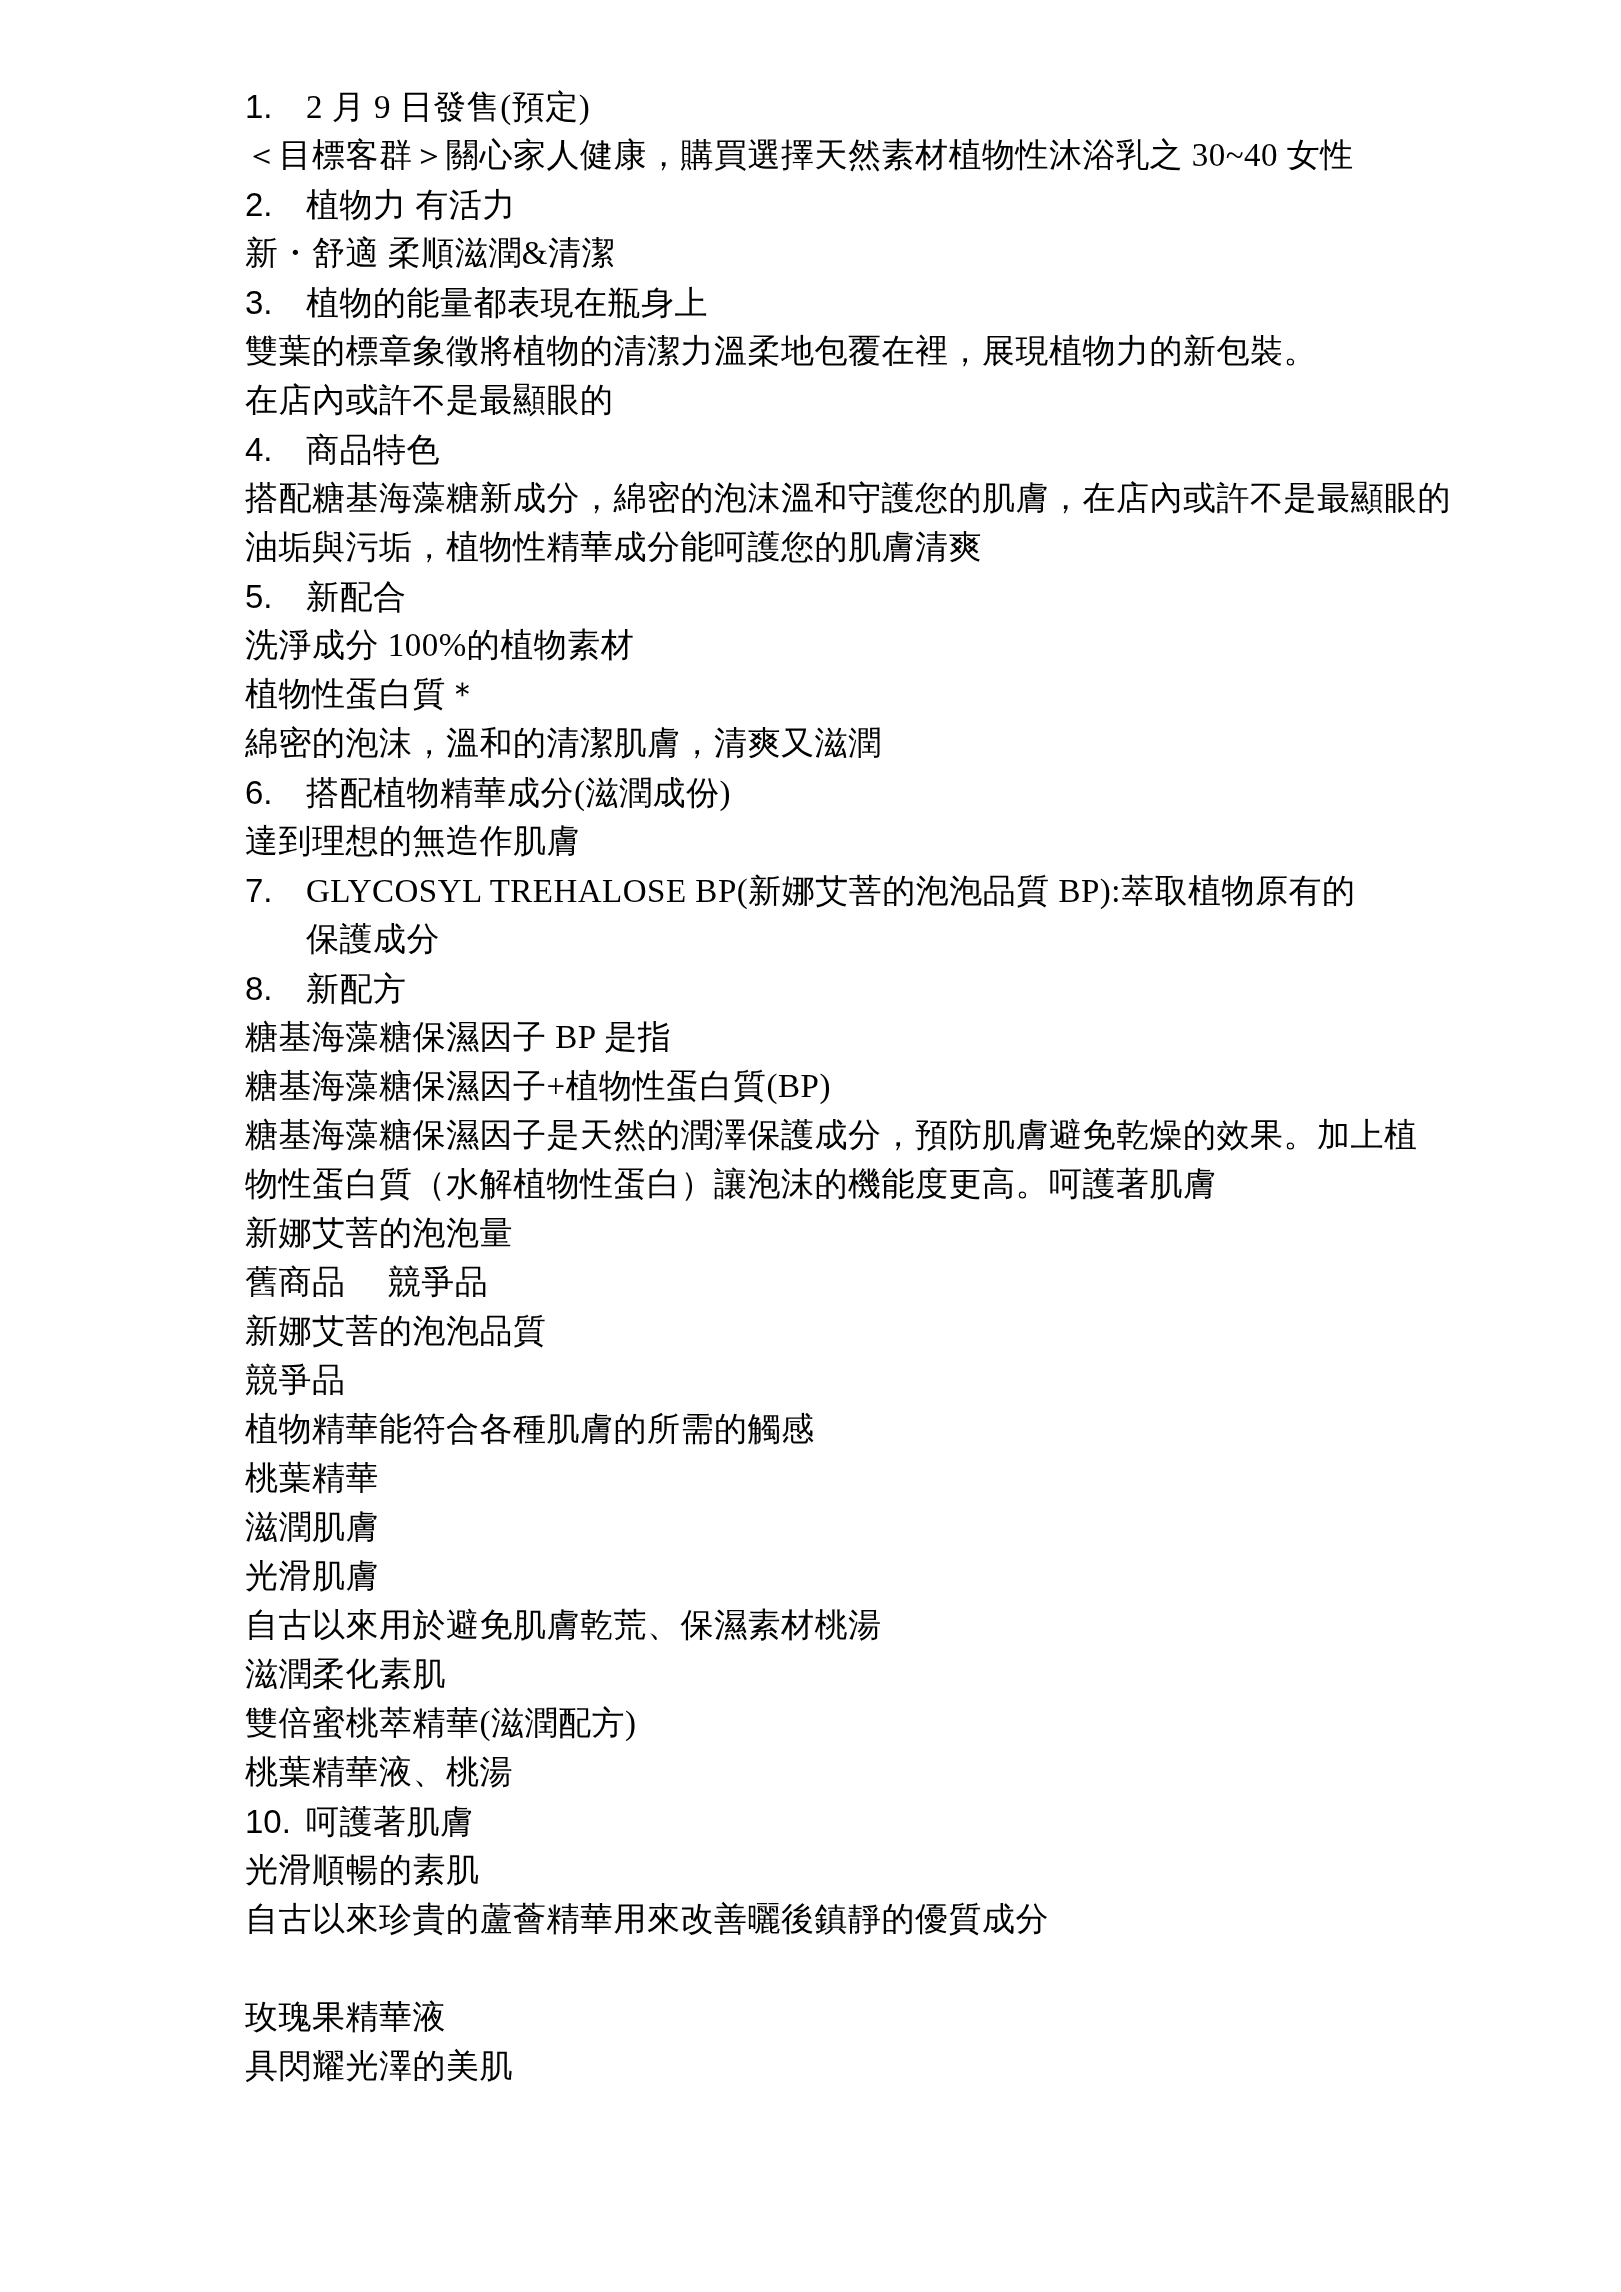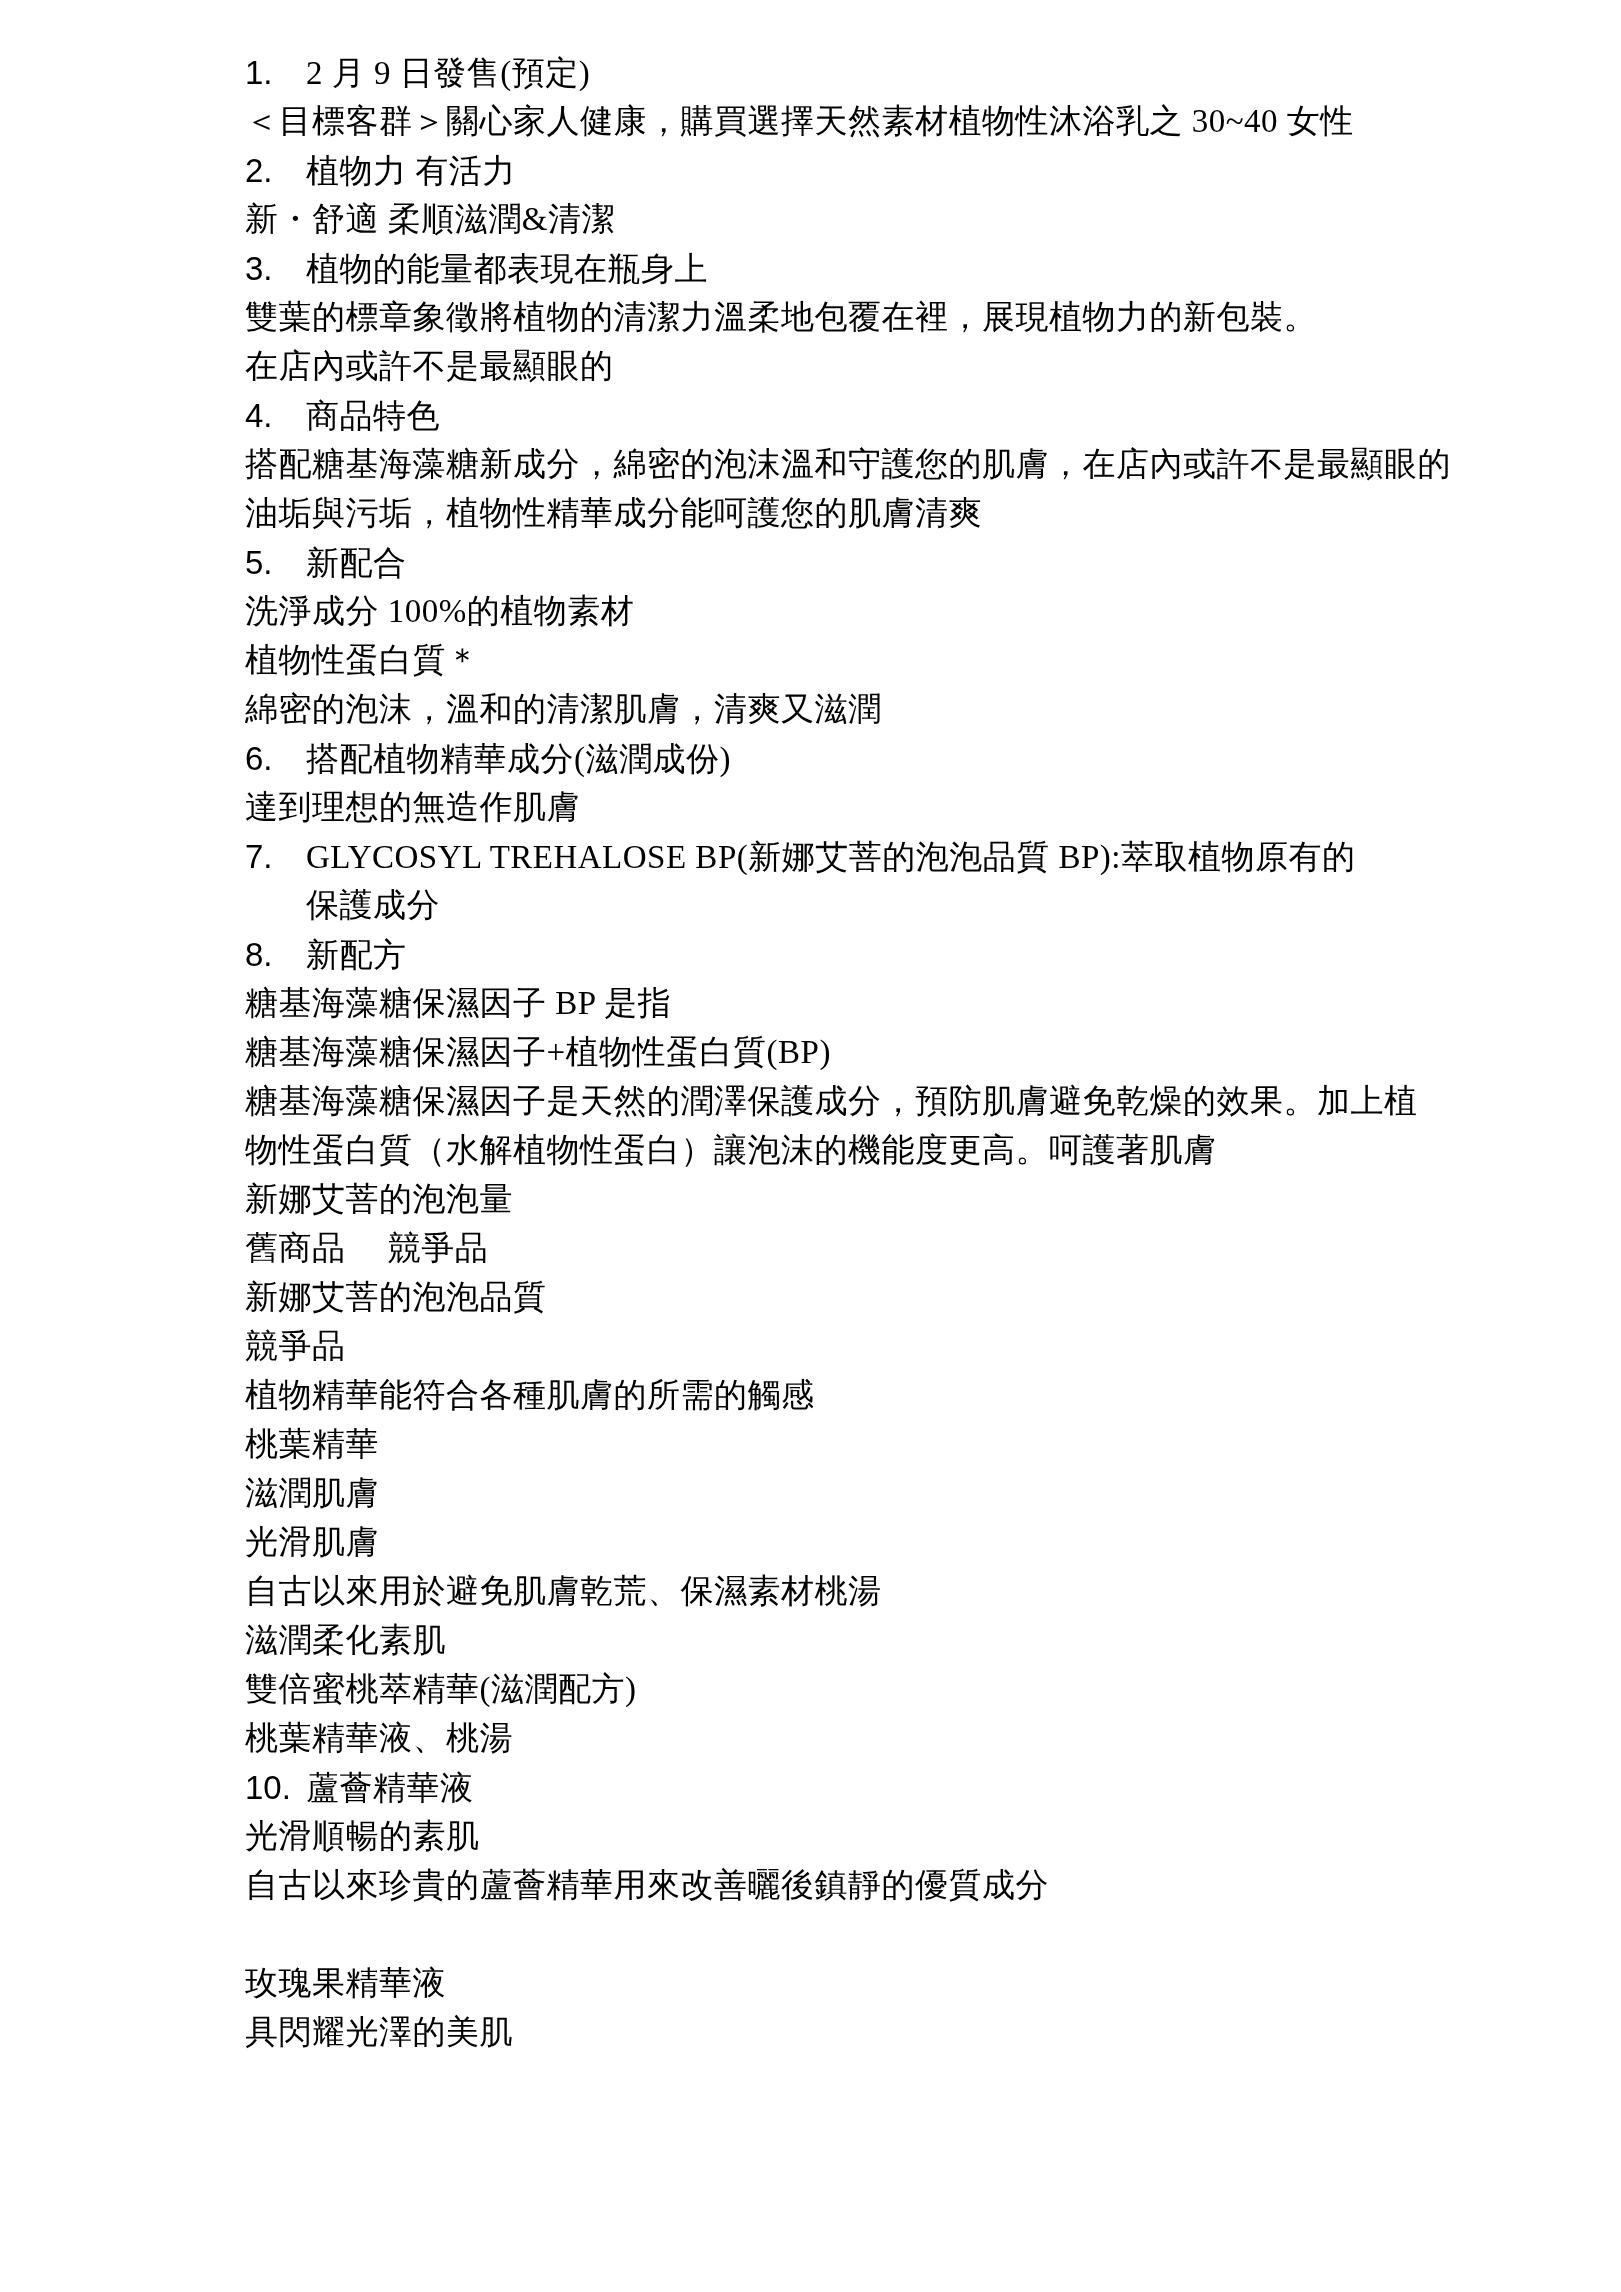--- a/index.html
+++ b/index.html
@@ -19,7 +19,7 @@
   .doc-body {
     position: absolute;
     left: 245px;
-    top: 48px;
+    top: 82px;
     width: 1147px;
   }
   .line {

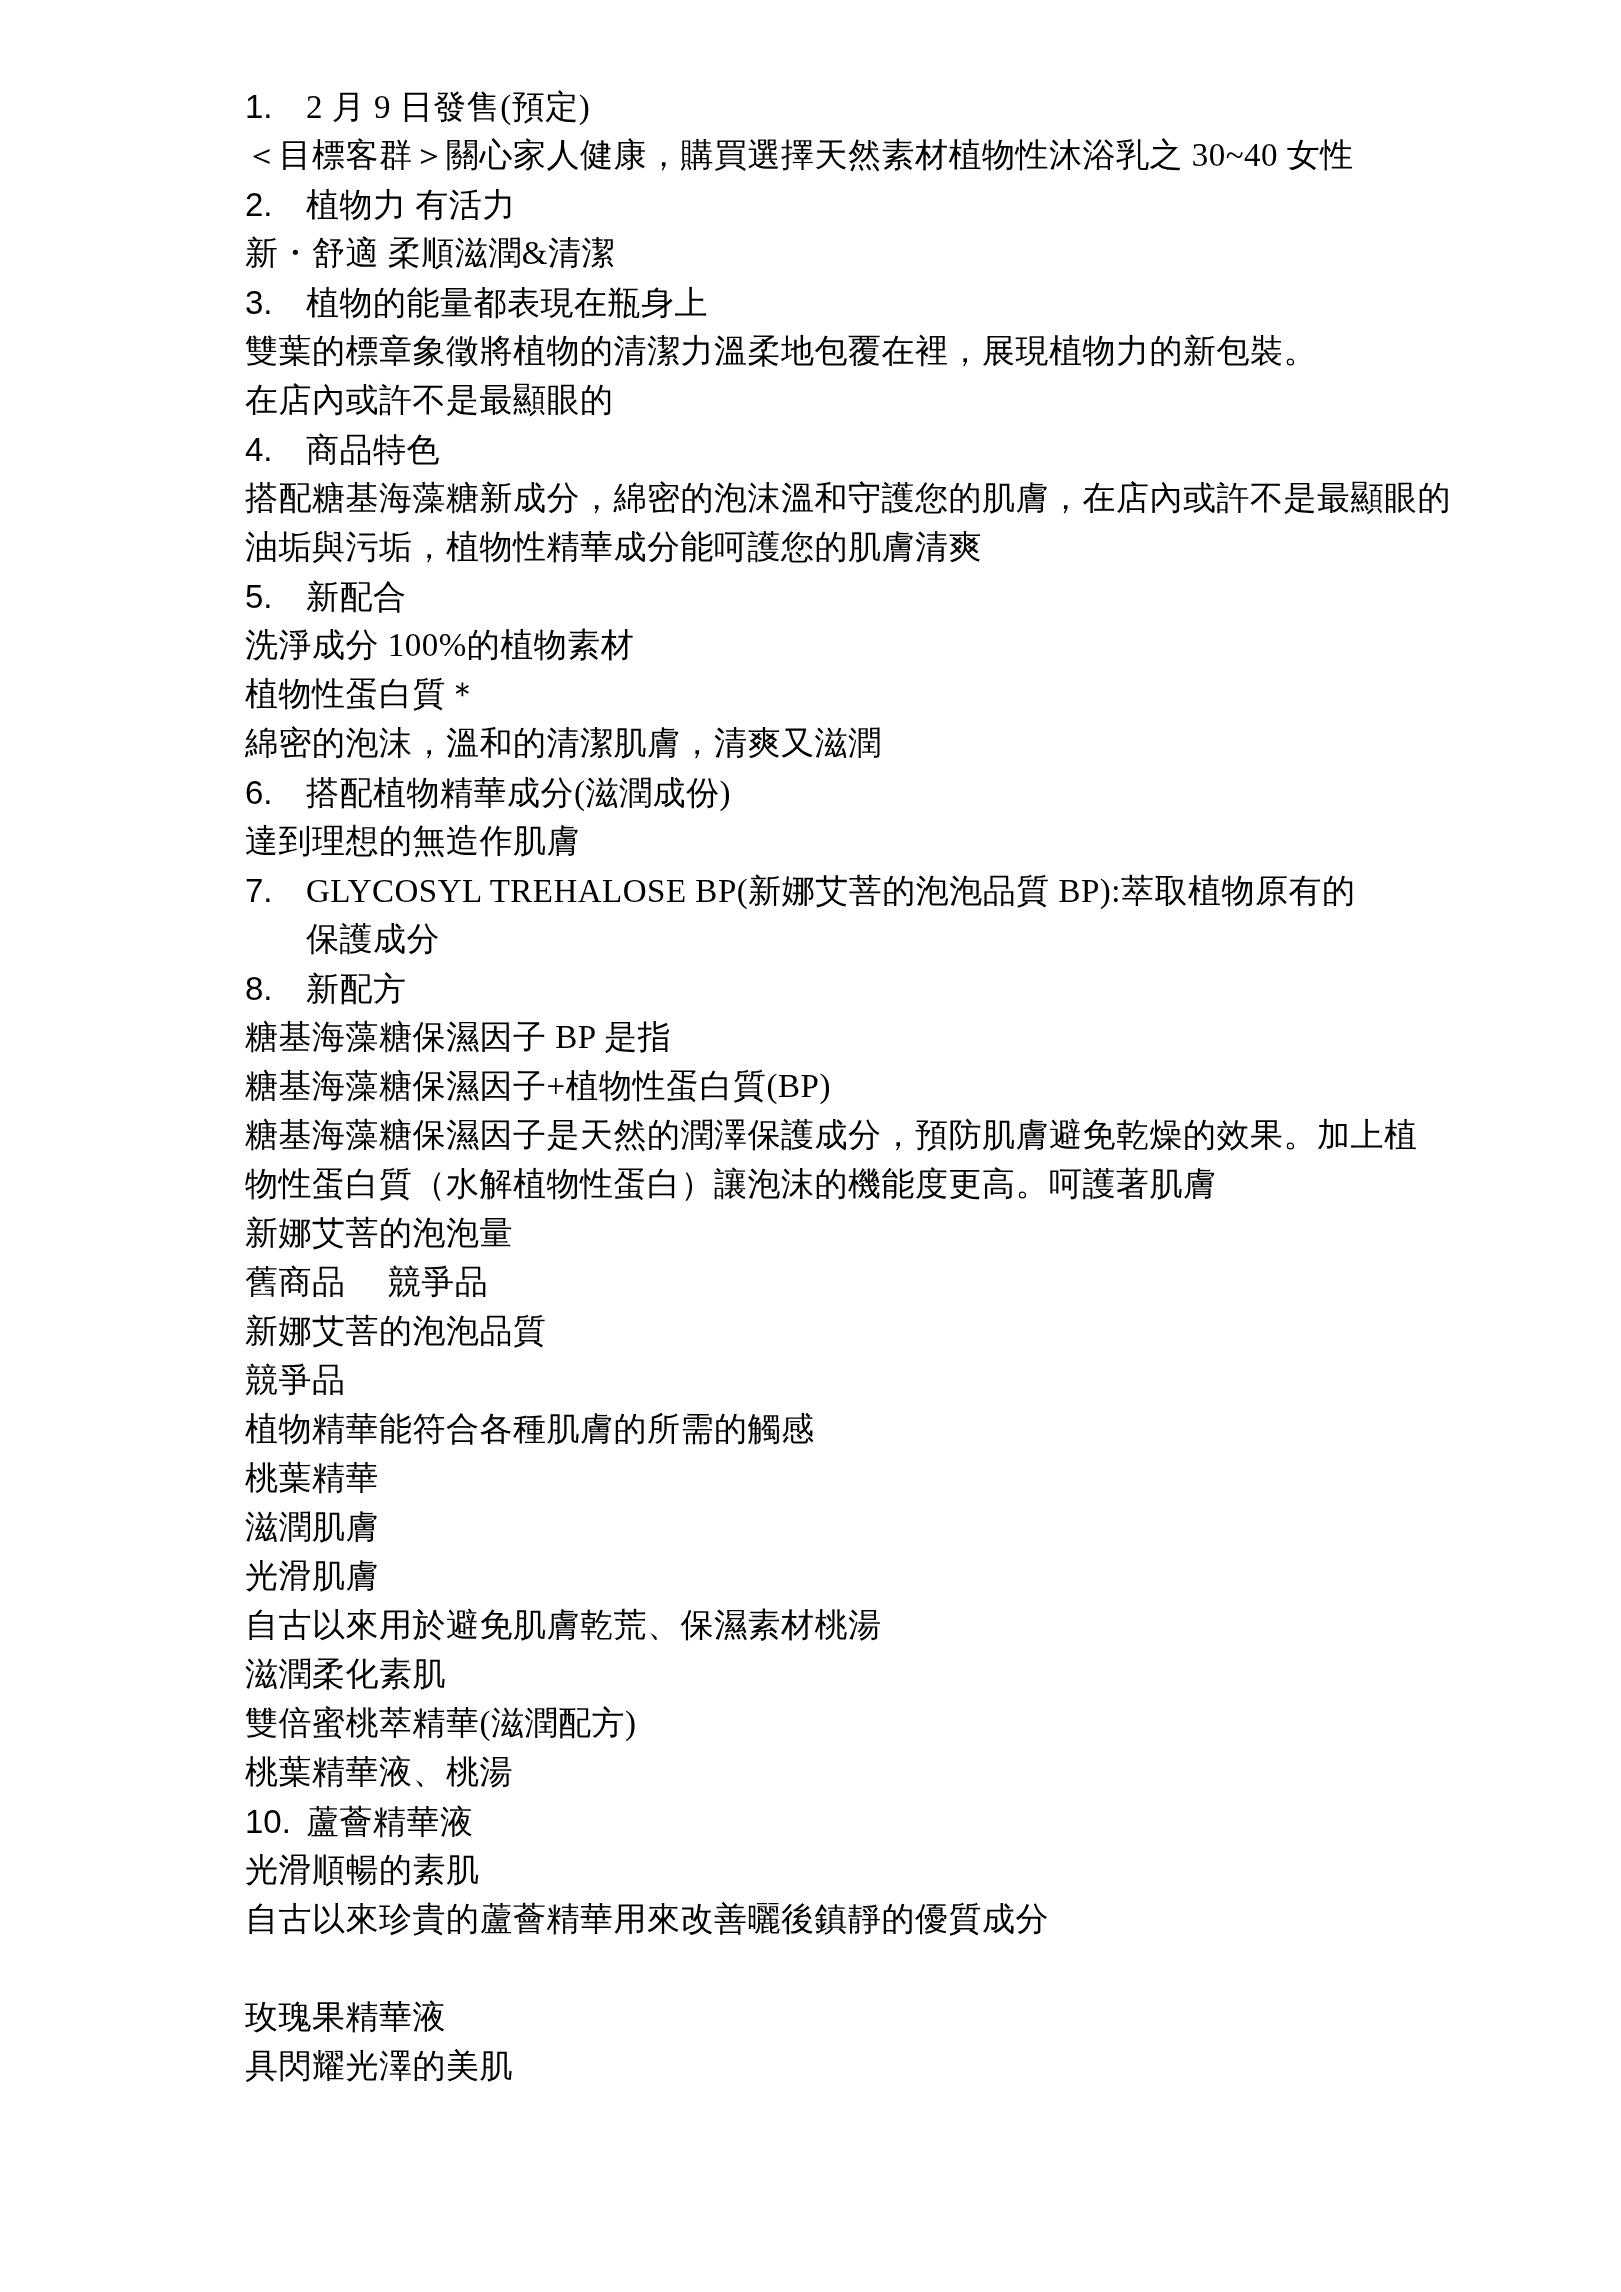--- a/index.html
+++ b/index.html
@@ -82,7 +82,7 @@
       <div class="line plain">滋潤柔化素肌</div>
       <div class="line plain">雙倍蜜桃萃精華(滋潤配方)</div>
       <div class="line plain">桃葉精華液、桃湯</div>
-      <div class="line numbered"><span class="num">10.</span><span>蘆薈精華液</span></div>
+      <div class="line numbered"><span class="num">10.</span><span>呵護著肌膚</span></div>
       <div class="line plain">光滑順暢的素肌</div>
       <div class="line plain">自古以來珍貴的蘆薈精華用來改善曬後鎮靜的優質成分</div>
       <div class="line blank">&nbsp;</div>

